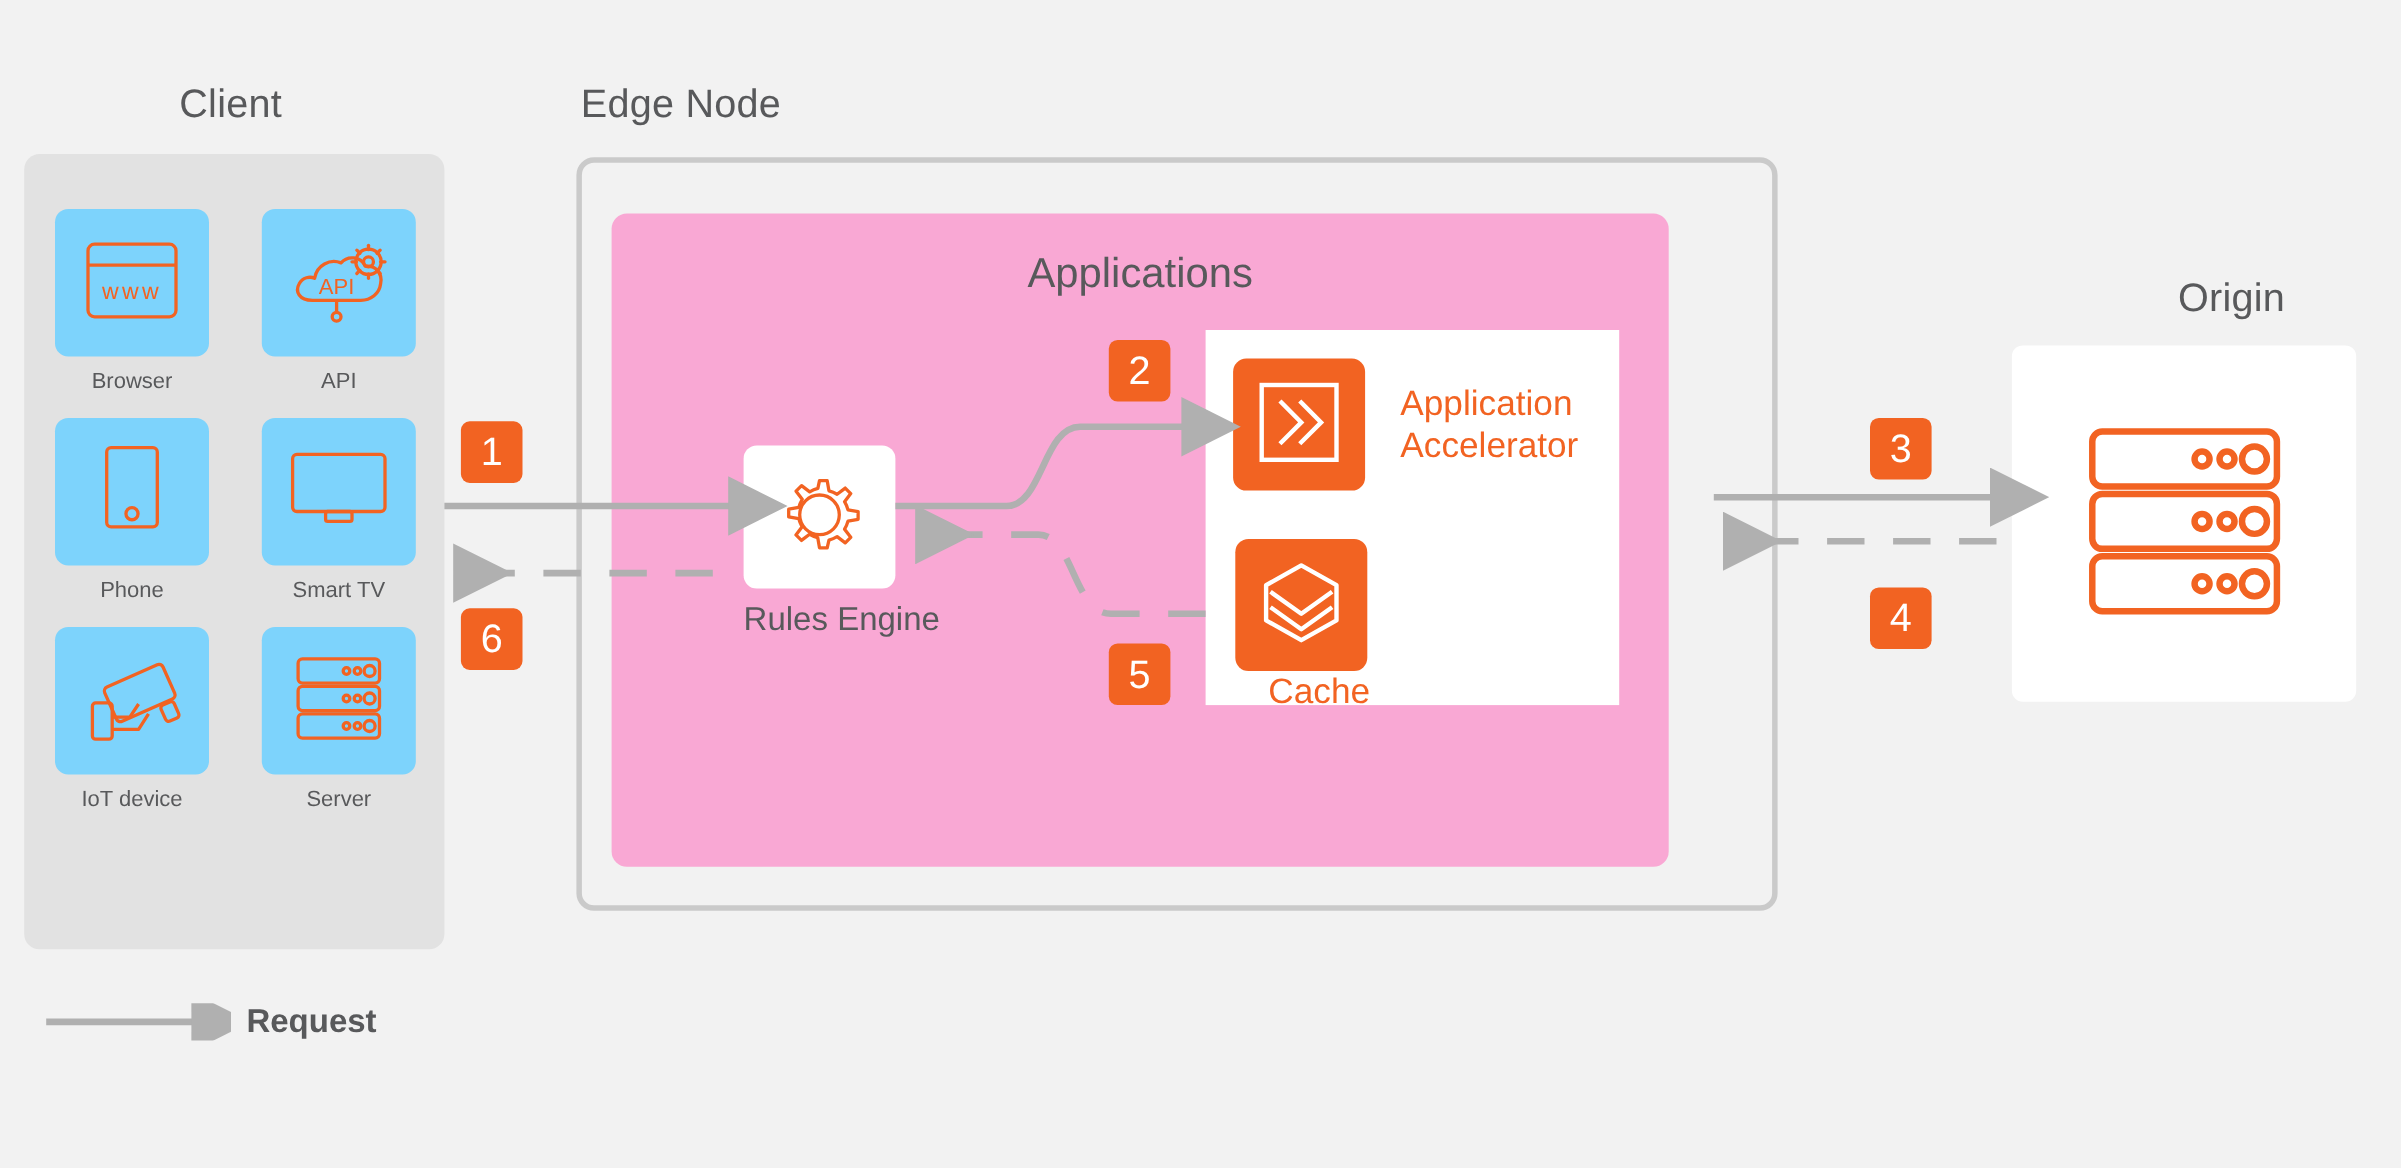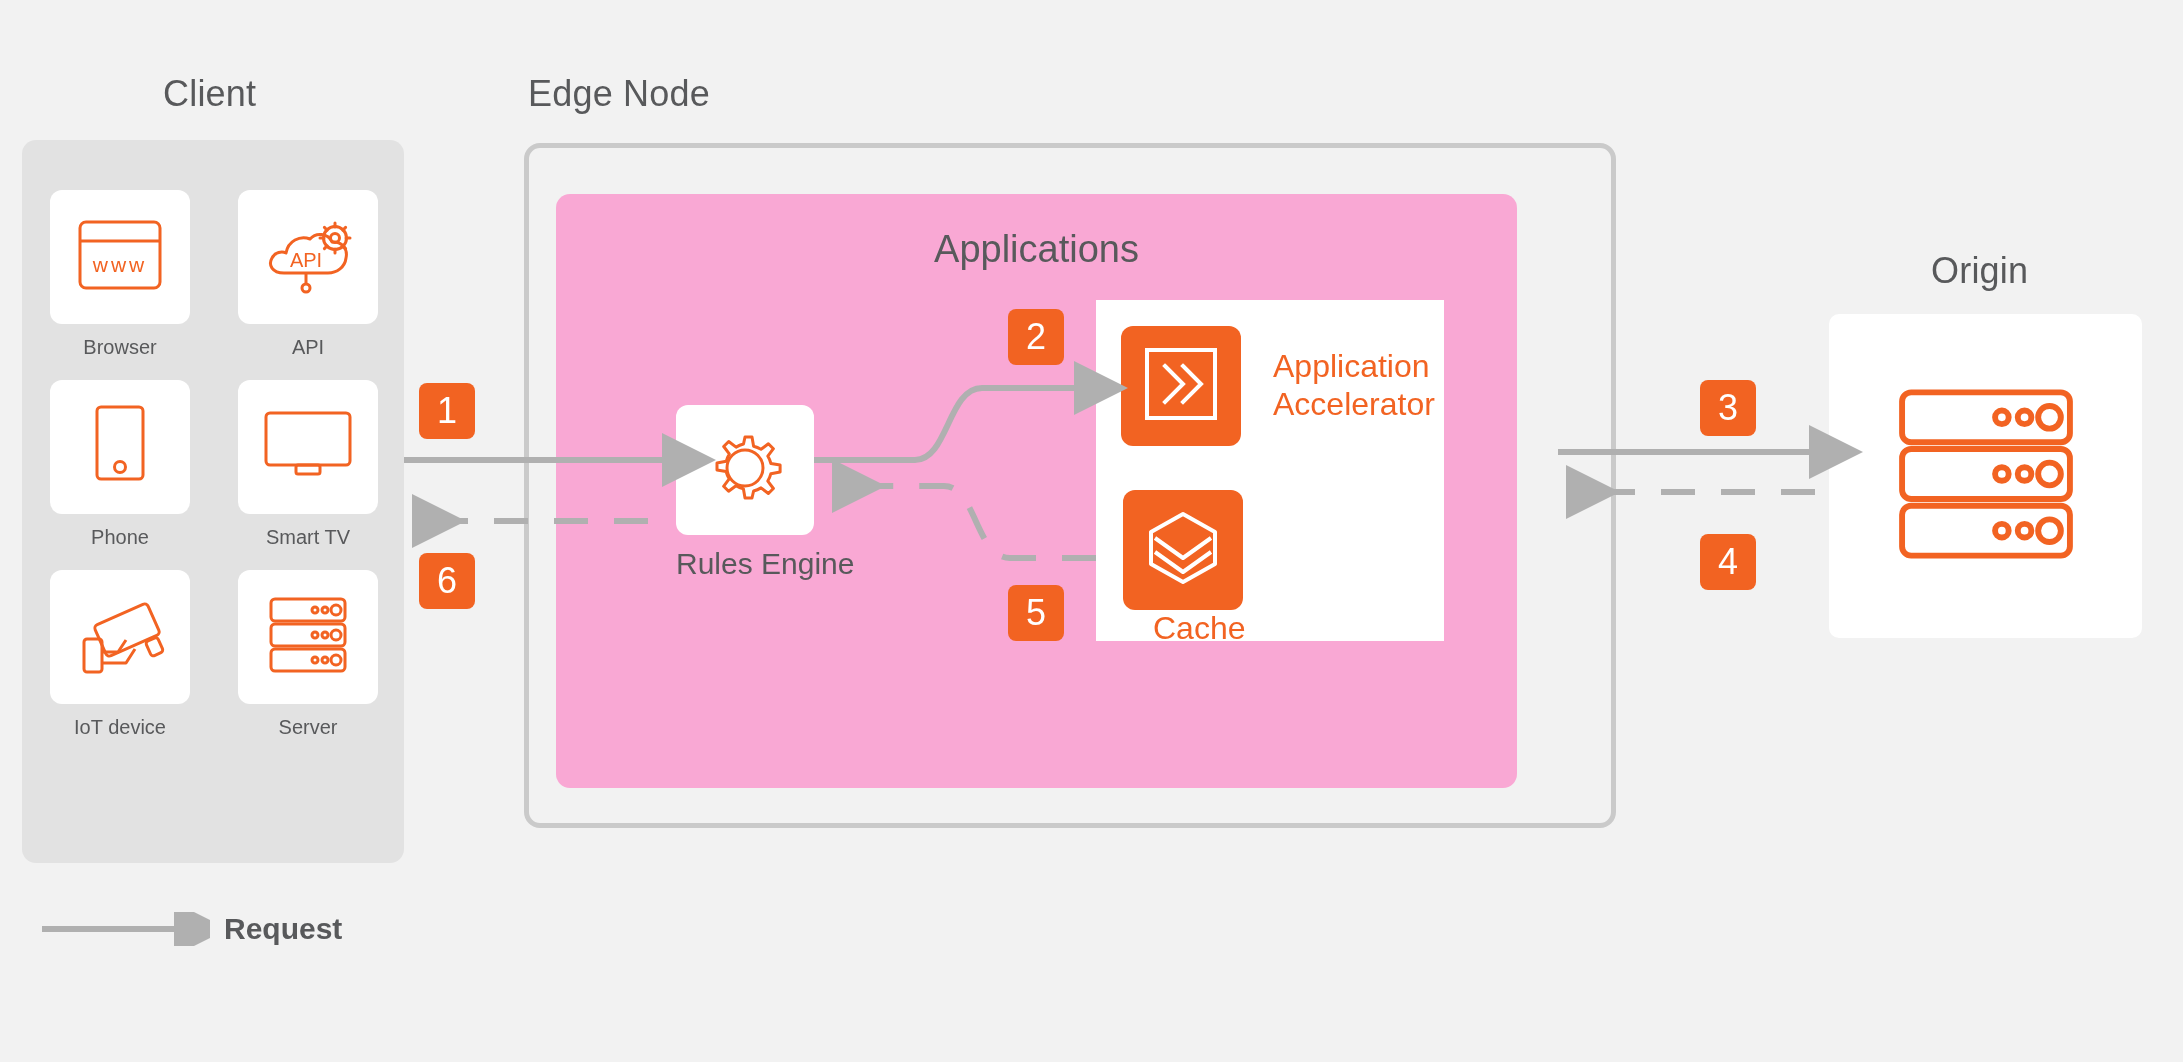--- a/index.html
+++ b/index.html
@@ -57,7 +57,7 @@
   .device-tile {
     width: 140px;
     height: 134px;
-    background: #ffffff;
+    background: #7dd3fc;
     border-radius: 12px;
     display: flex;
     align-items: center;

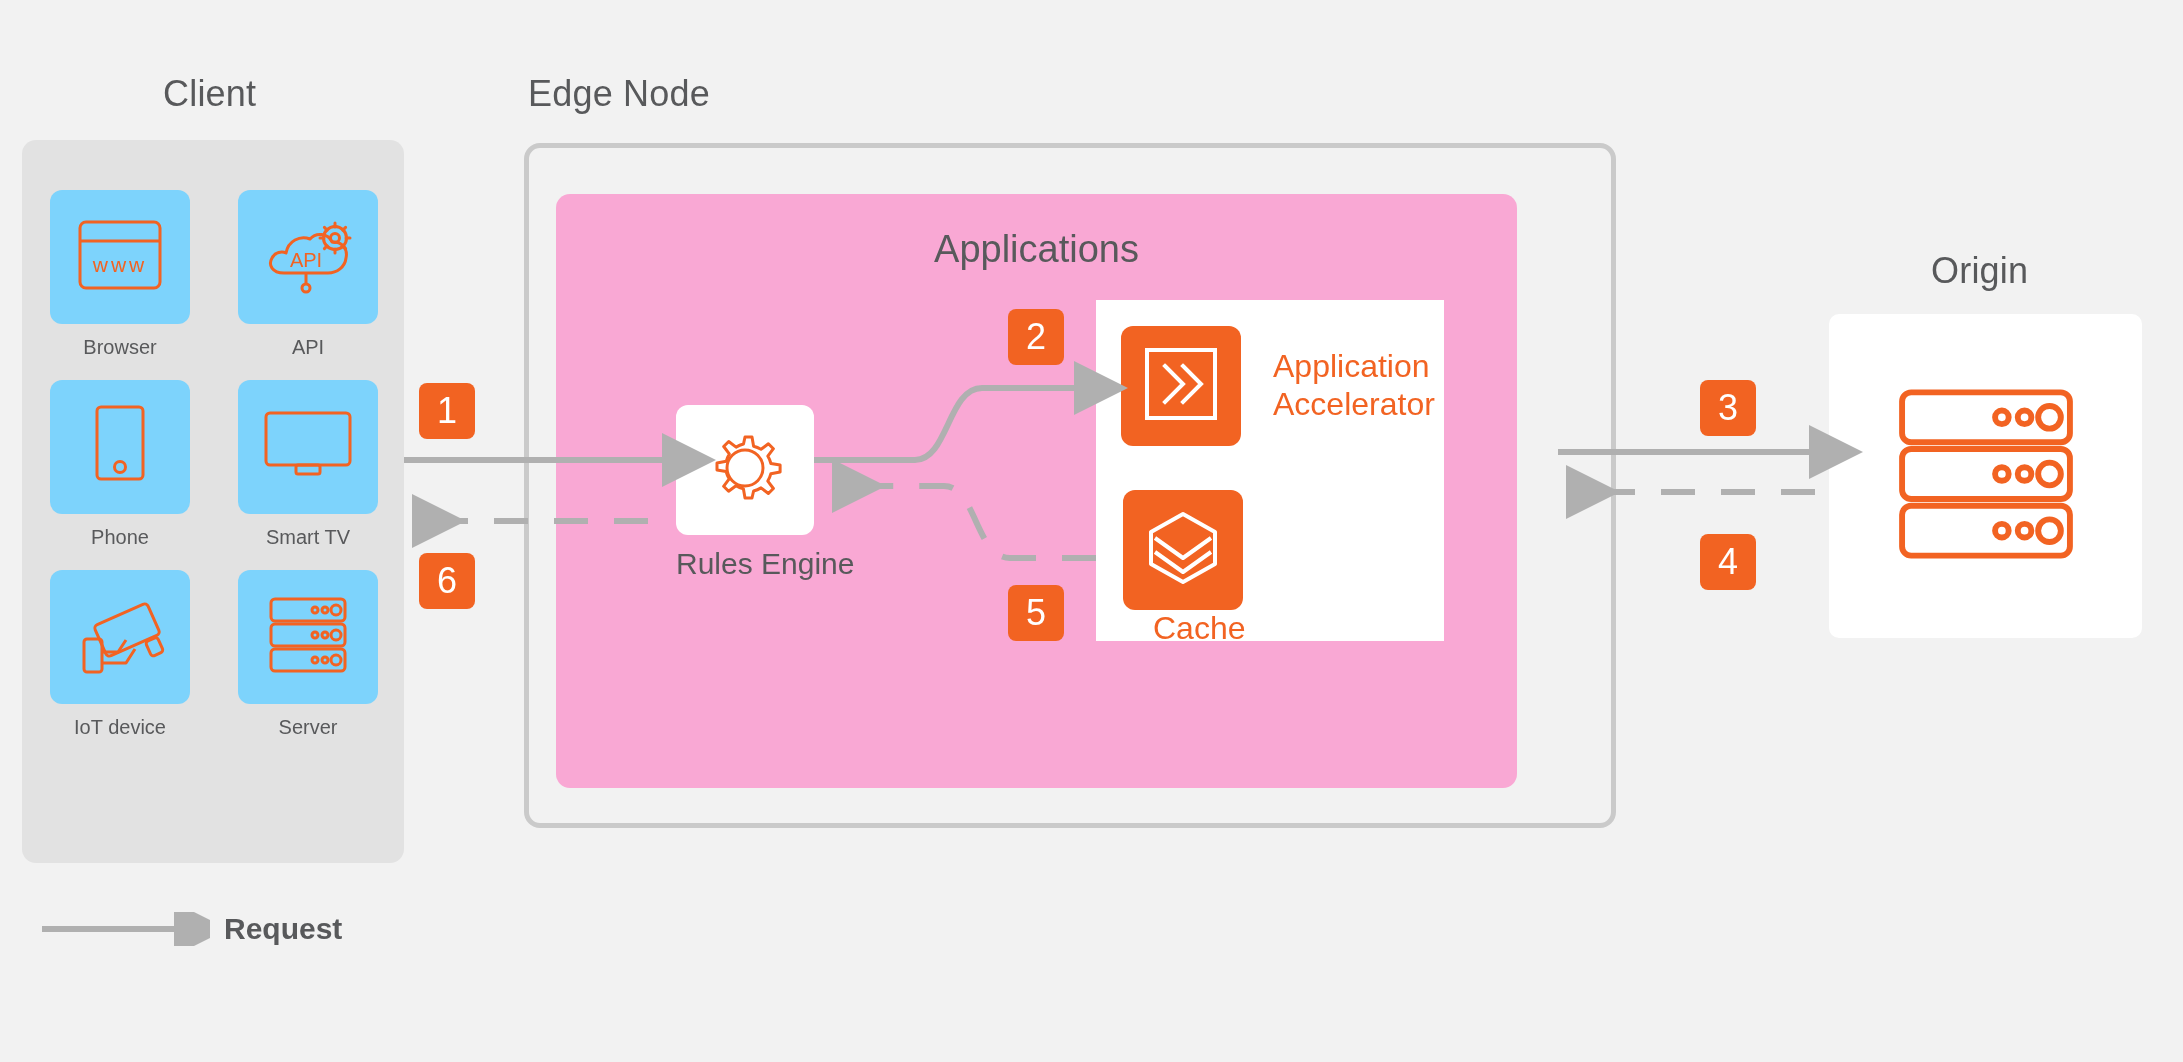--- a/index.html
+++ b/index.html
@@ -31,7 +31,7 @@
   }
   #client-title  { left: 163px; top: 73px; }
   #edge-title    { left: 528px; top: 73px; }
-  #origin-title  { left: 1931px; top: 250px; text-align: center; }
+  #origin-title  { left: 1980px; top: 250px; text-align: center; }
 
   
   #client-panel {

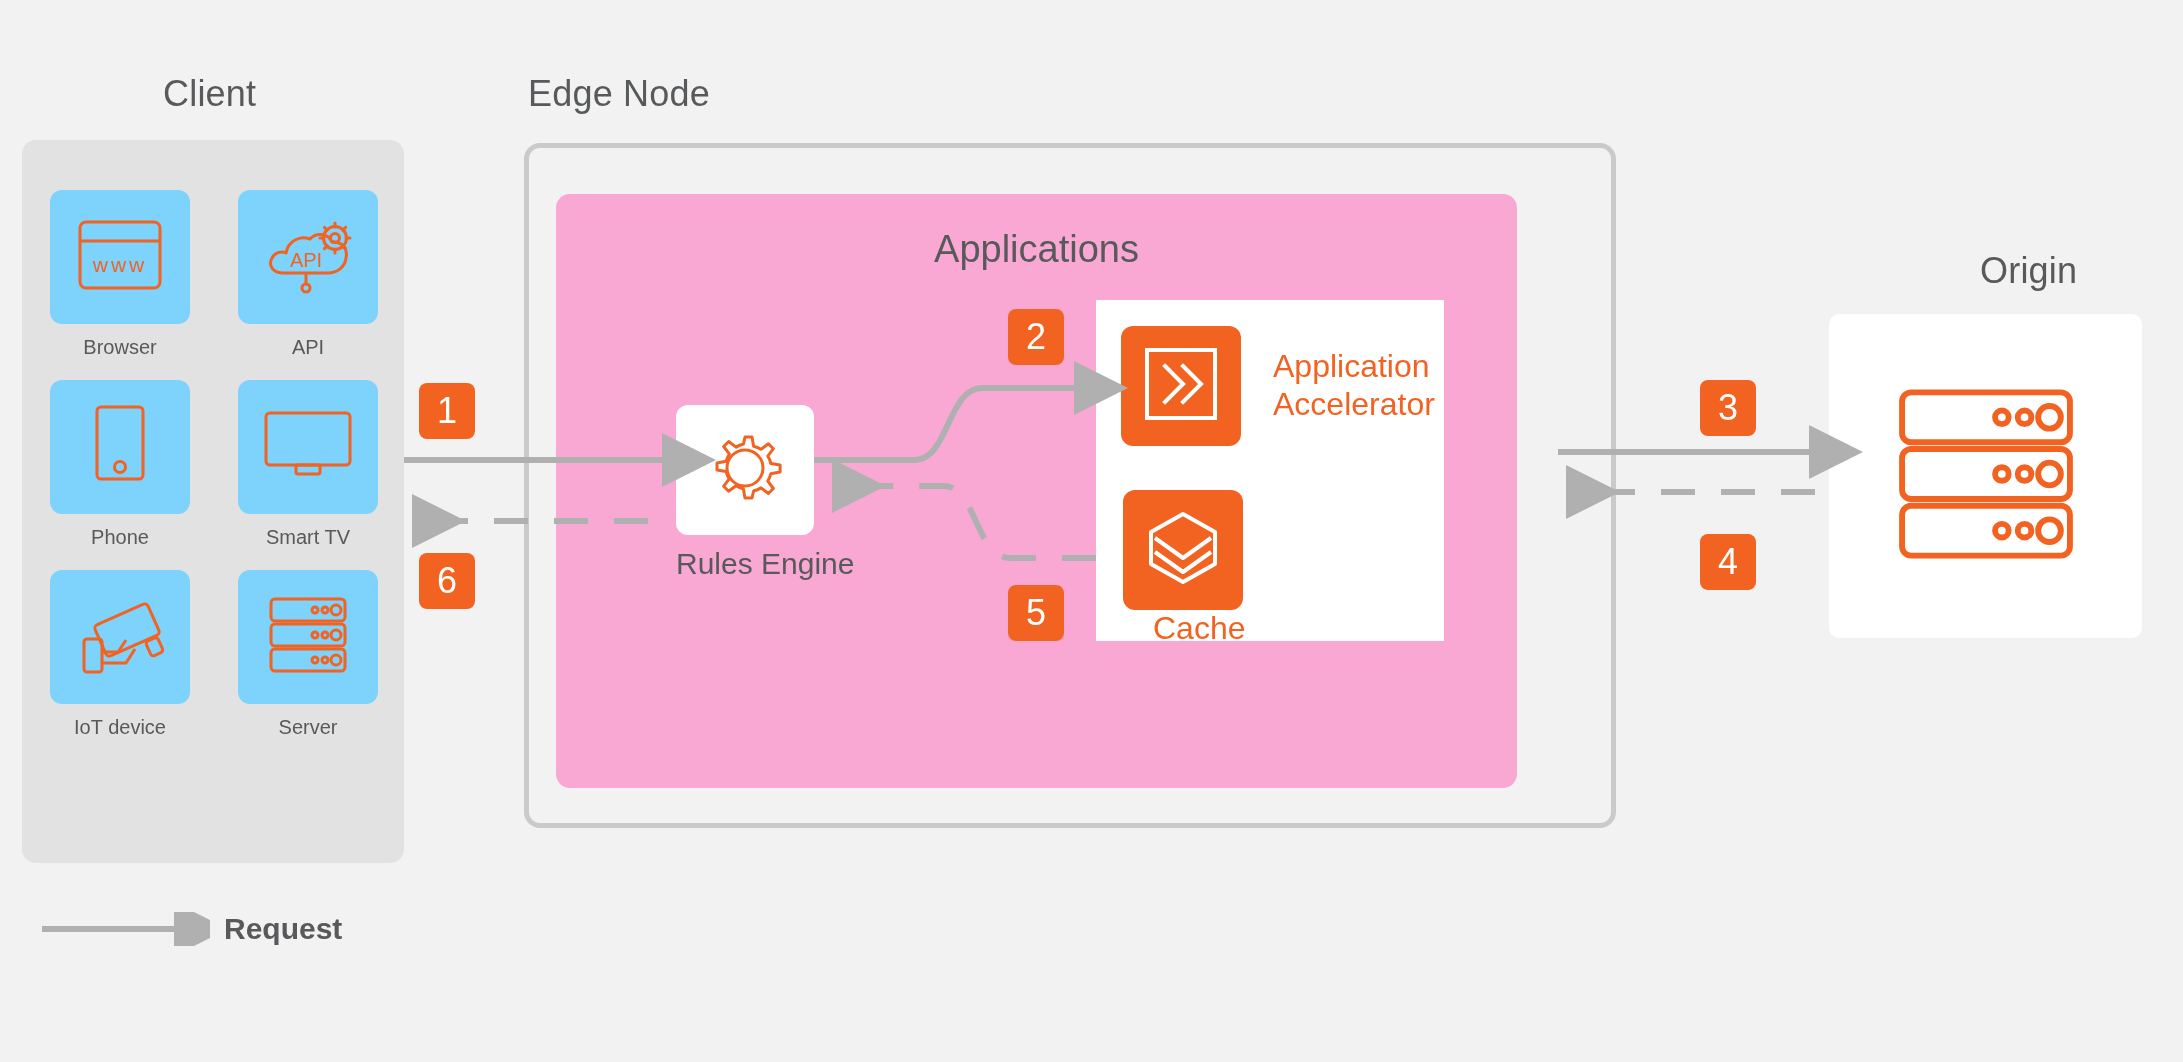--- a/index.html
+++ b/index.html
@@ -130,7 +130,7 @@
     position: absolute;
     left: 1096px;
     top: 300px;
-    width: 348px;
+    width: 376px;
     height: 341px;
     background: #ffffff;
   }

